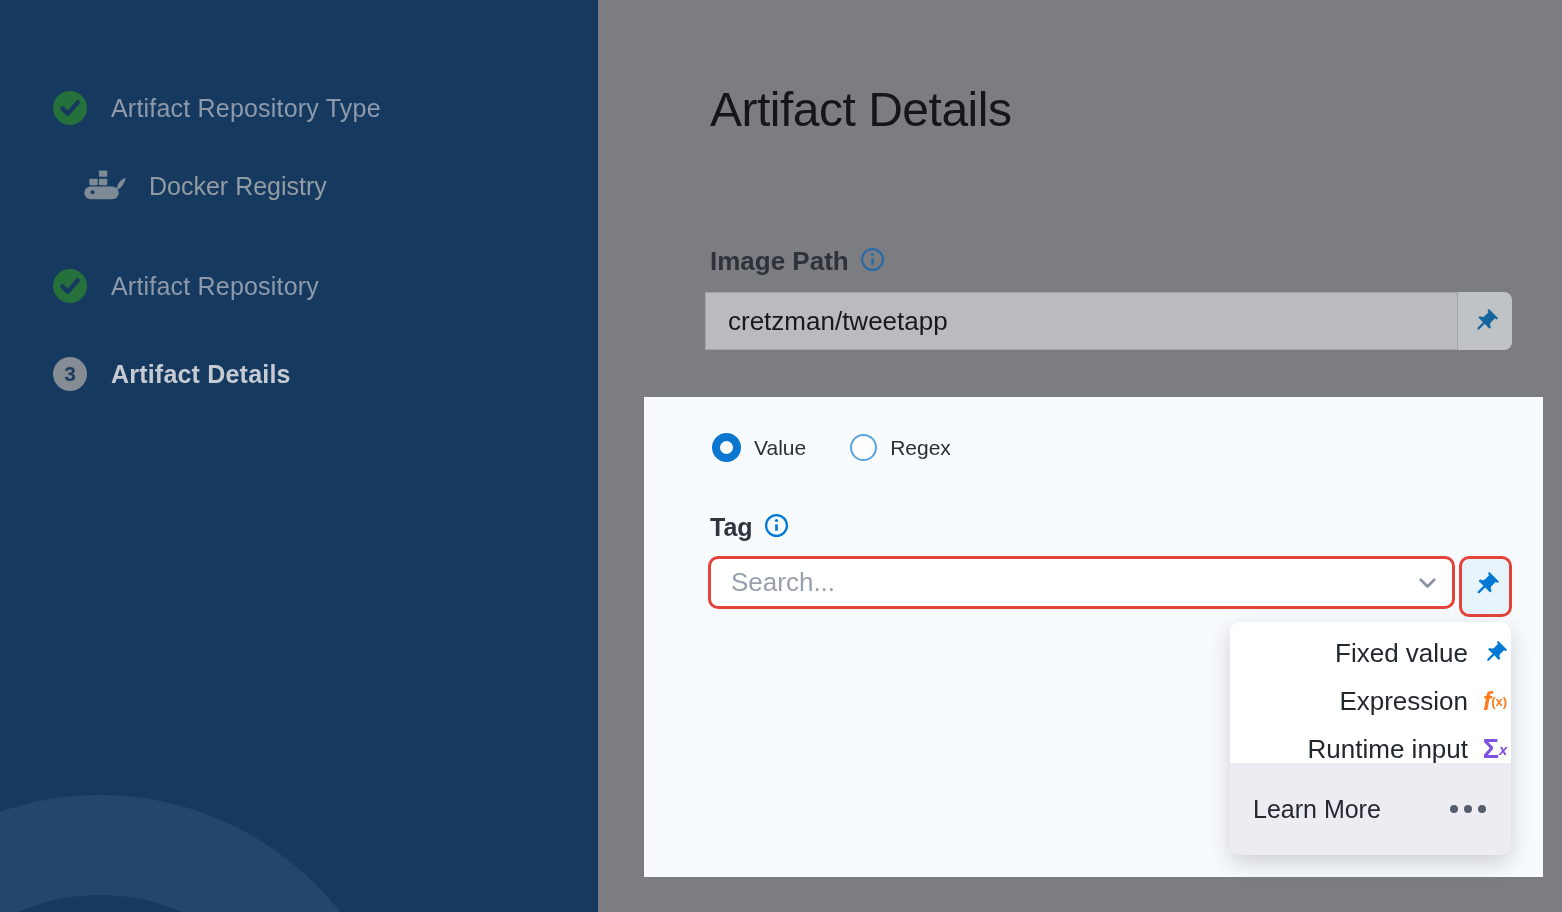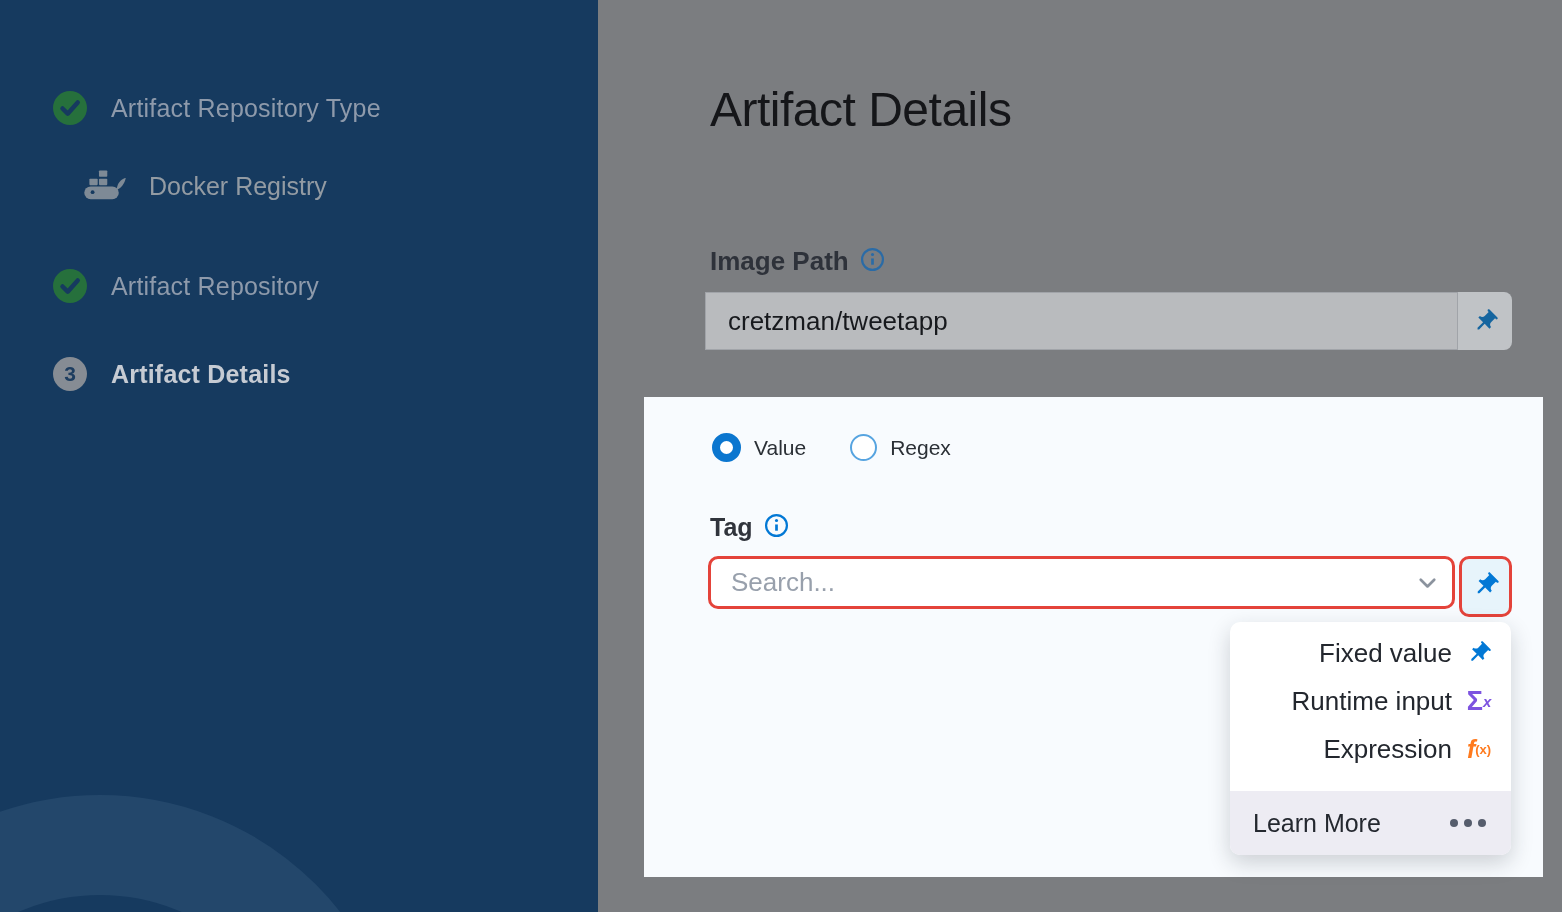--- a/index.html
+++ b/index.html
@@ -68,7 +68,7 @@
              box-shadow: 0 8px 22px rgba(31,37,46,0.20); }
   .menu-items { padding-top: 7px; }
   .menu-item { height: 48px; display: flex; align-items: center; justify-content: flex-end;
-             gap: 13px; padding-right: 18px; cursor: pointer; }
+             gap: 13px; padding-right: 2px; cursor: pointer; }
   .menu-item-label { font-size: 26px; font-weight: 500; color: #23272e; }
   .menu-icon { width: 28px; display: flex; justify-content: center; align-items: center; }
   .icon-sigma { color: #7d53e0; font-size: 27px; font-weight: 700; line-height: 1; }

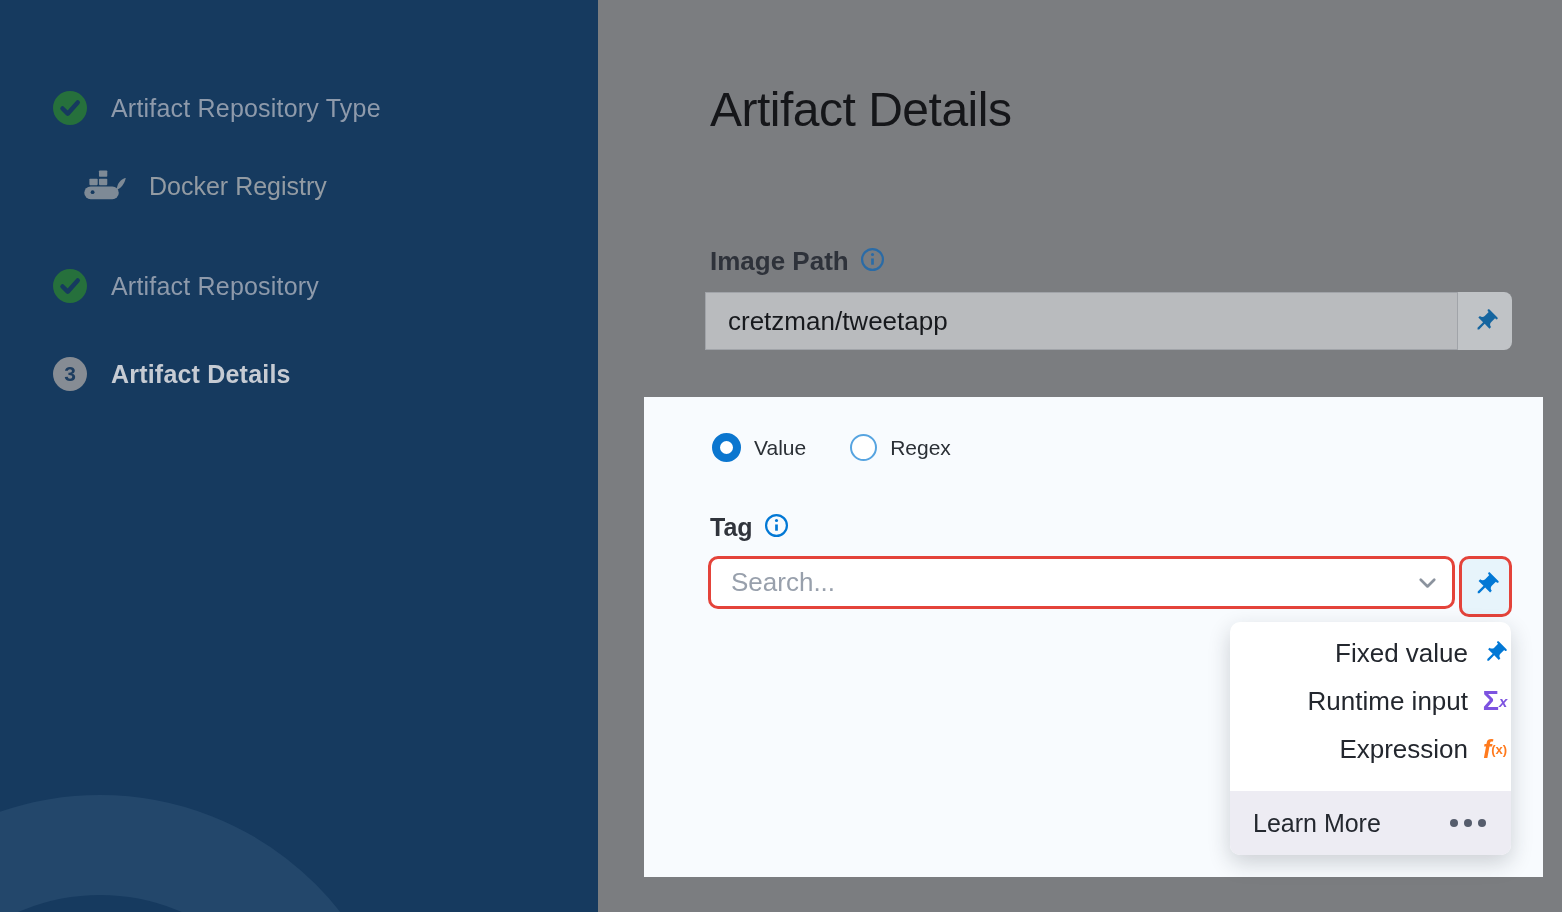--- a/index.html
+++ b/index.html
@@ -210,18 +210,18 @@
       </div>
 
       <div class="menu-item">
+        <span class="menu-item-label">Expression</span>
+        <span class="menu-icon icon-fx">
+            <span>f</span>
+            <sub>(x)</sub>
+          </span>
+      </div>
+
+      <div class="menu-item">
         <span class="menu-item-label">Runtime input</span>
         <span class="menu-icon icon-sigma">
             <span>Σ</span>
             <sup>x</sup>
-          </span>
-      </div>
-
-      <div class="menu-item">
-        <span class="menu-item-label">Expression</span>
-        <span class="menu-icon icon-fx">
-            <span>f</span>
-            <sub>(x)</sub>
           </span>
       </div>
 

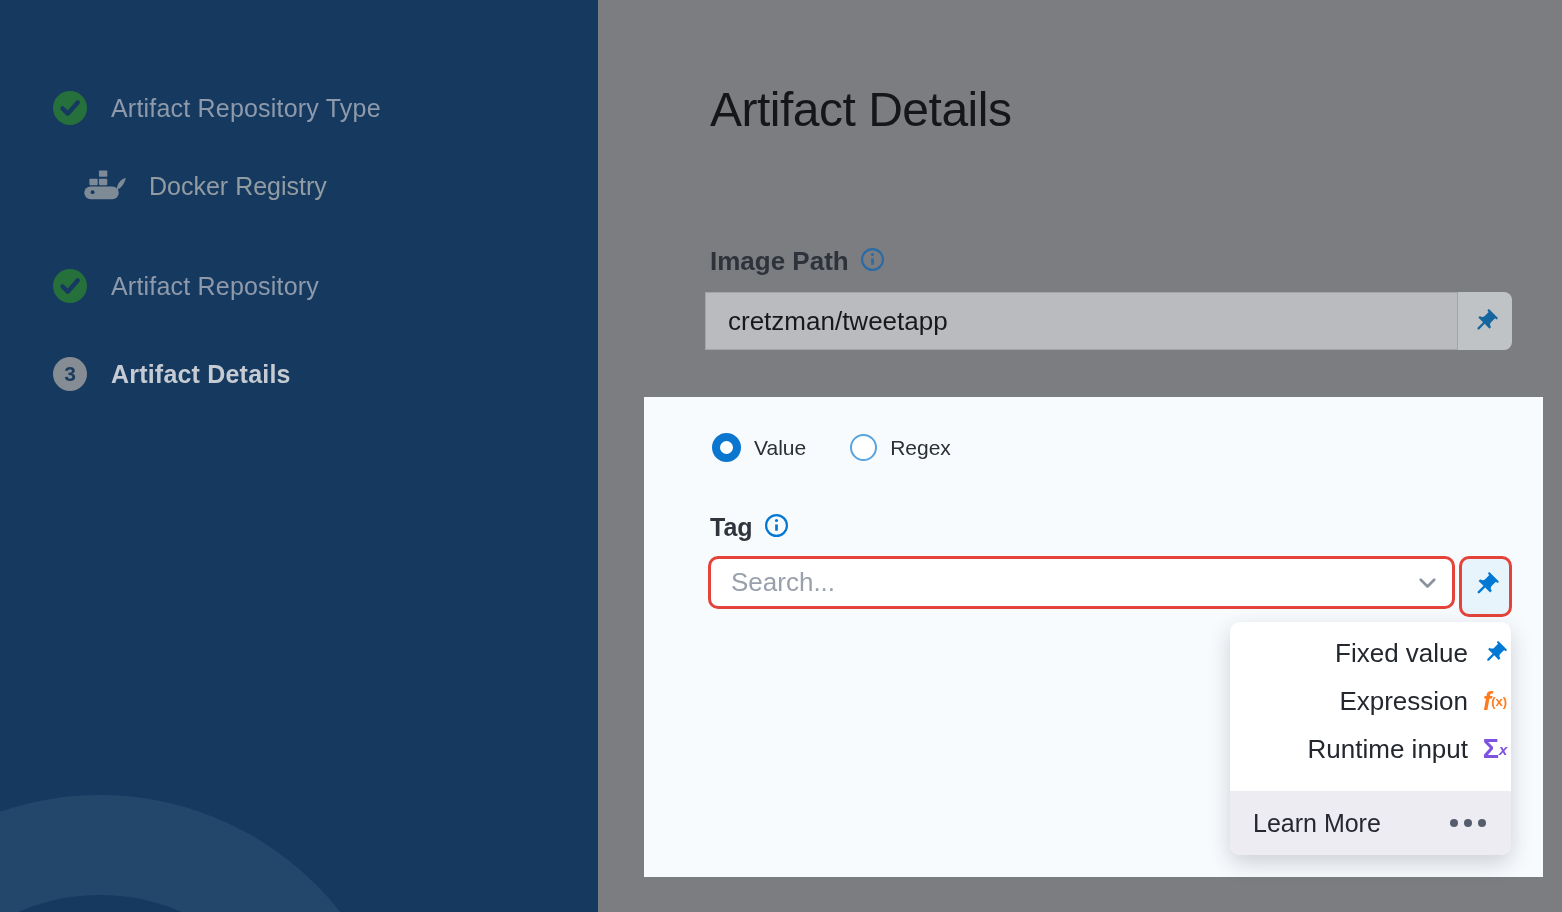--- a/index.html
+++ b/index.html
@@ -75,7 +75,7 @@
   .icon-sigma sup { font-size: 15px; font-style: italic; font-weight: 700; }
   .icon-fx { color: #ff7a1d; font-size: 25px; font-weight: 600; font-style: italic; line-height: 1; }
   .icon-fx sub { font-size: 13px; font-style: normal; font-weight: 700; }
-  .menu-footer { position: absolute; bottom: 0; left: 0; width: 100%; height: 64px;
+  .menu-footer { position: absolute; bottom: 0; left: 0; width: 100%; height: 92px;
              background: #edecf3; border-radius: 0 0 10px 10px;
              display: flex; align-items: center; justify-content: space-between;
              padding: 0 25px 0 23px; }

